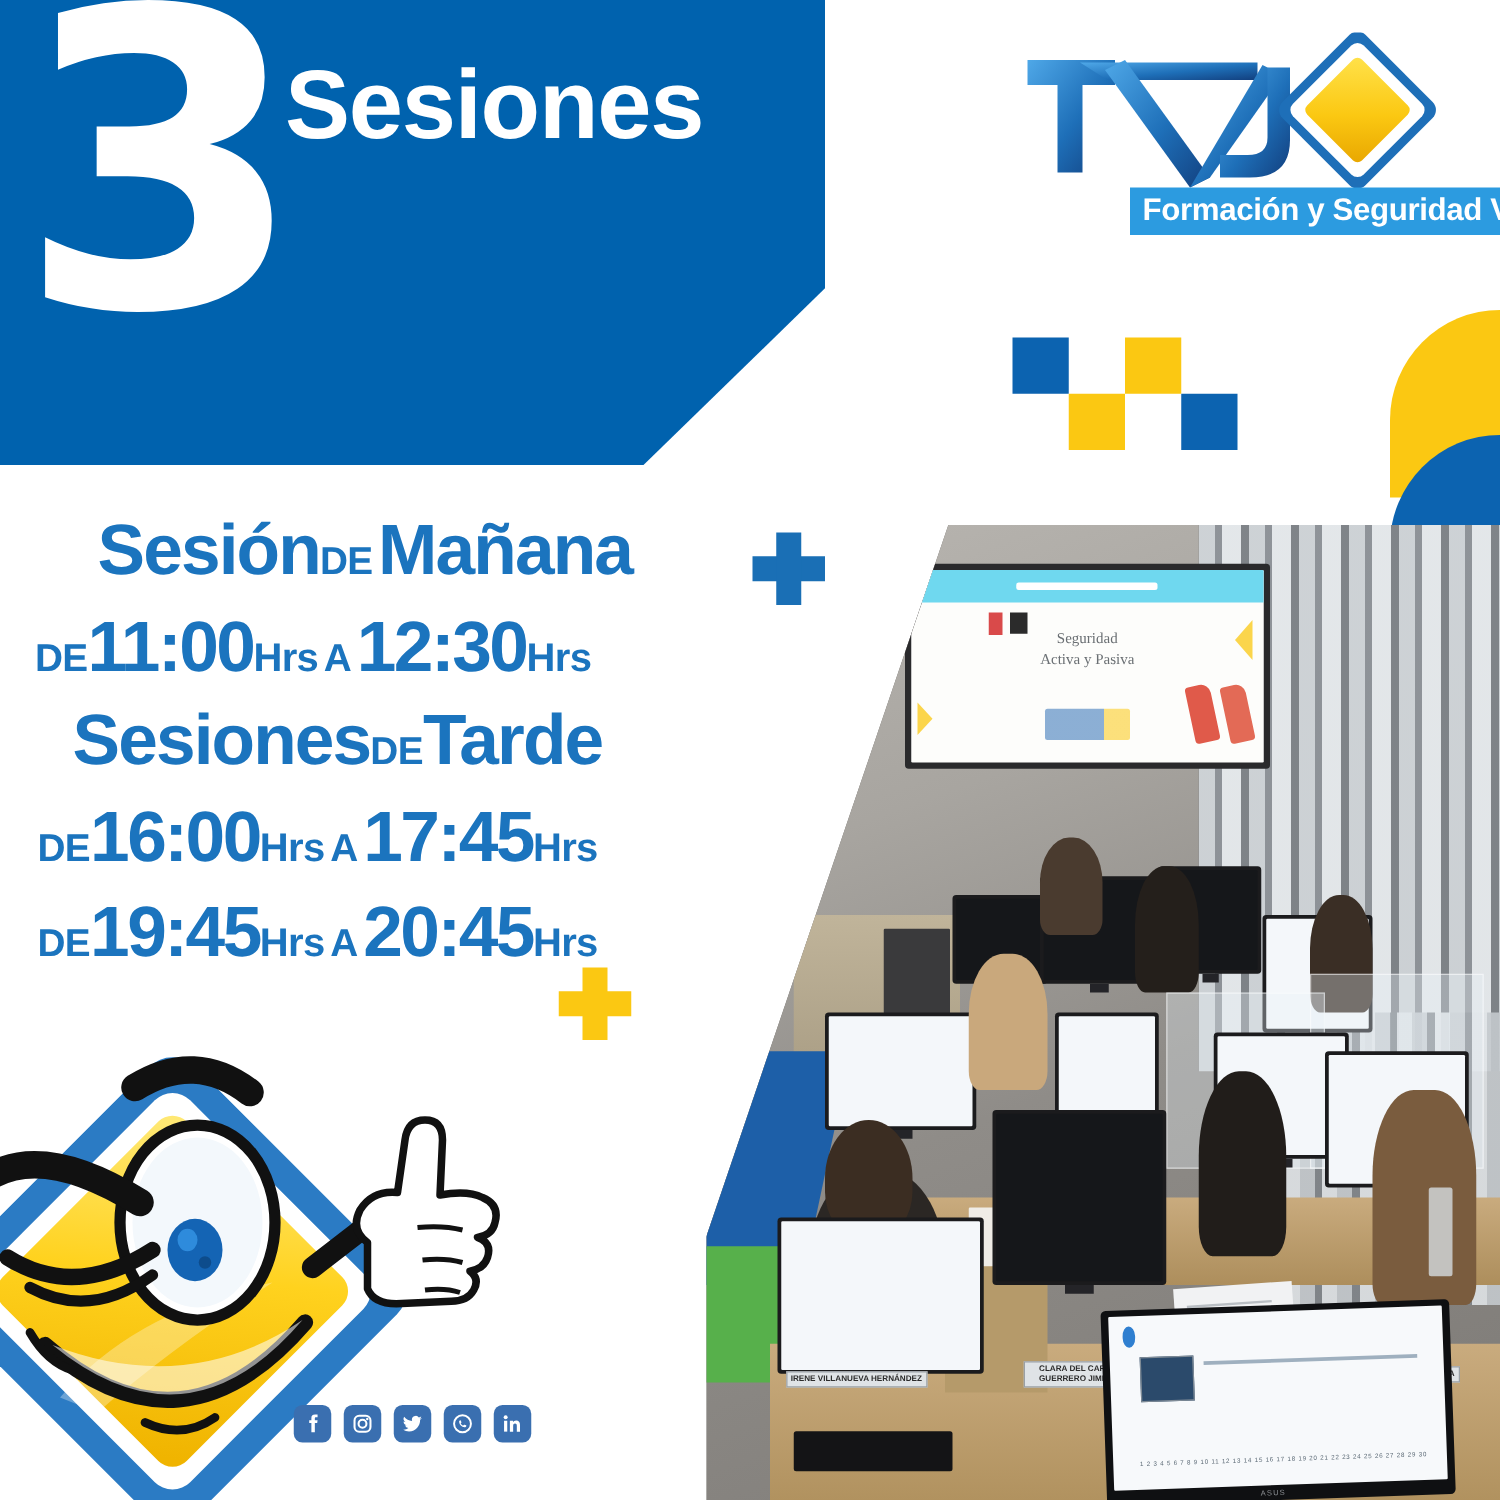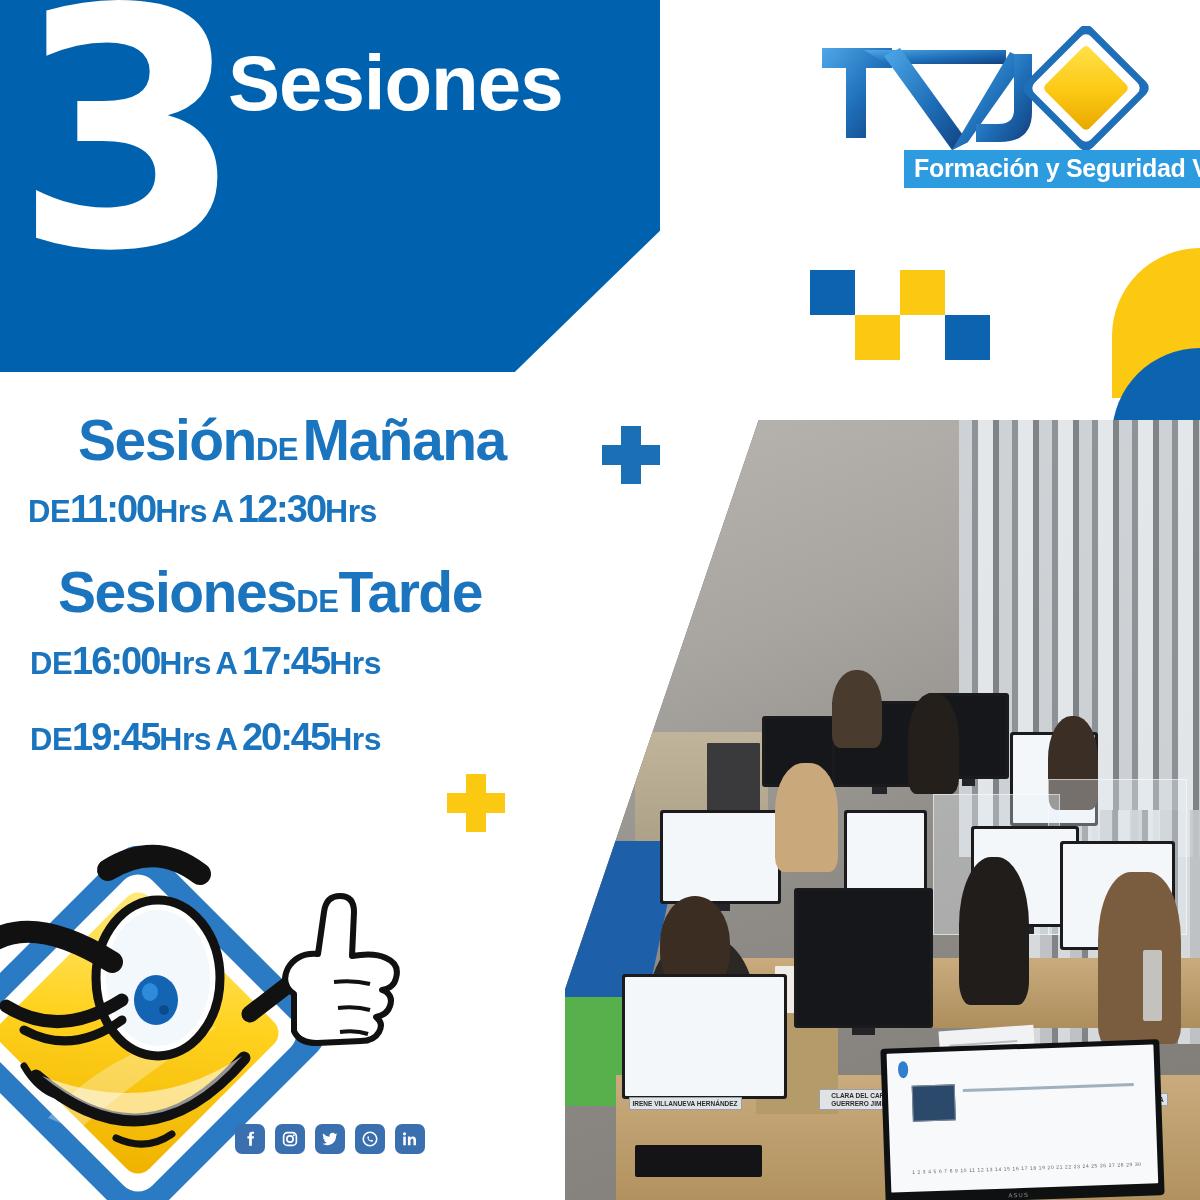--- a/index.html
+++ b/index.html
@@ -145,7 +145,7 @@
     color: #1B74BE;
   }
   .sched-row .lbl { font-size: 31px; letter-spacing: -0.5px; }
-  .sched-row .num { font-size: 38px; letter-spacing: -2px; }
+  .sched-row .num { font-size: 57px; letter-spacing: -2px; }
   .sched-row .hrs { font-size: 32px; letter-spacing: -0.5px; }
   .r1 { left: 28px; top: 86px; }
   .r2 { left: 30px; top: 238px; }

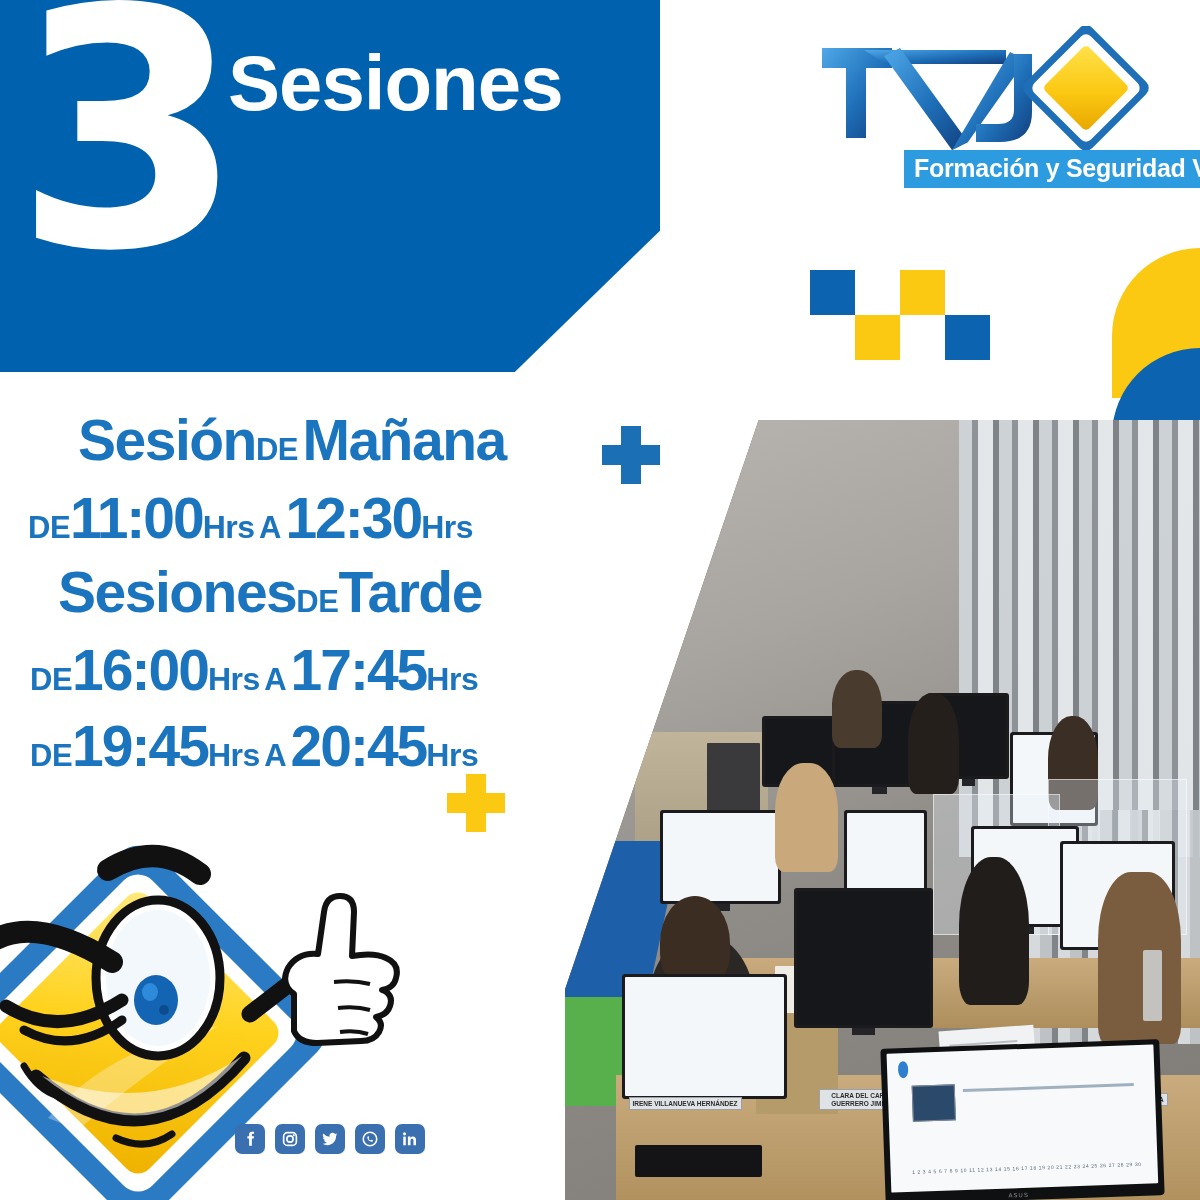--- a/index.html
+++ b/index.html
@@ -365,6 +365,22 @@
     <div class="ph-windowwall"></div>
     <div class="ph-windowwall2"></div>
 
+    <div class="ph-board">
+      <div class="ph-board-screen">
+        <div class="ph-board-topbar"></div>
+        <div class="ph-board-chev"></div>
+        <div class="ph-board-chev2"></div>
+        <div class="ph-board-ico1"></div>
+        <div class="ph-board-ico2"></div>
+        <div class="ph-board-txt">
+          <div>Seguridad</div>
+          <div>Activa y Pasiva</div>
+        </div>
+        <div class="ph-board-logo"></div>
+        <div class="ph-board-seat1"></div>
+        <div class="ph-board-seat2"></div>
+      </div>
+    </div>
 
     <div class="ph-cabinet"></div>
     <div class="ph-bluepanel"></div>

